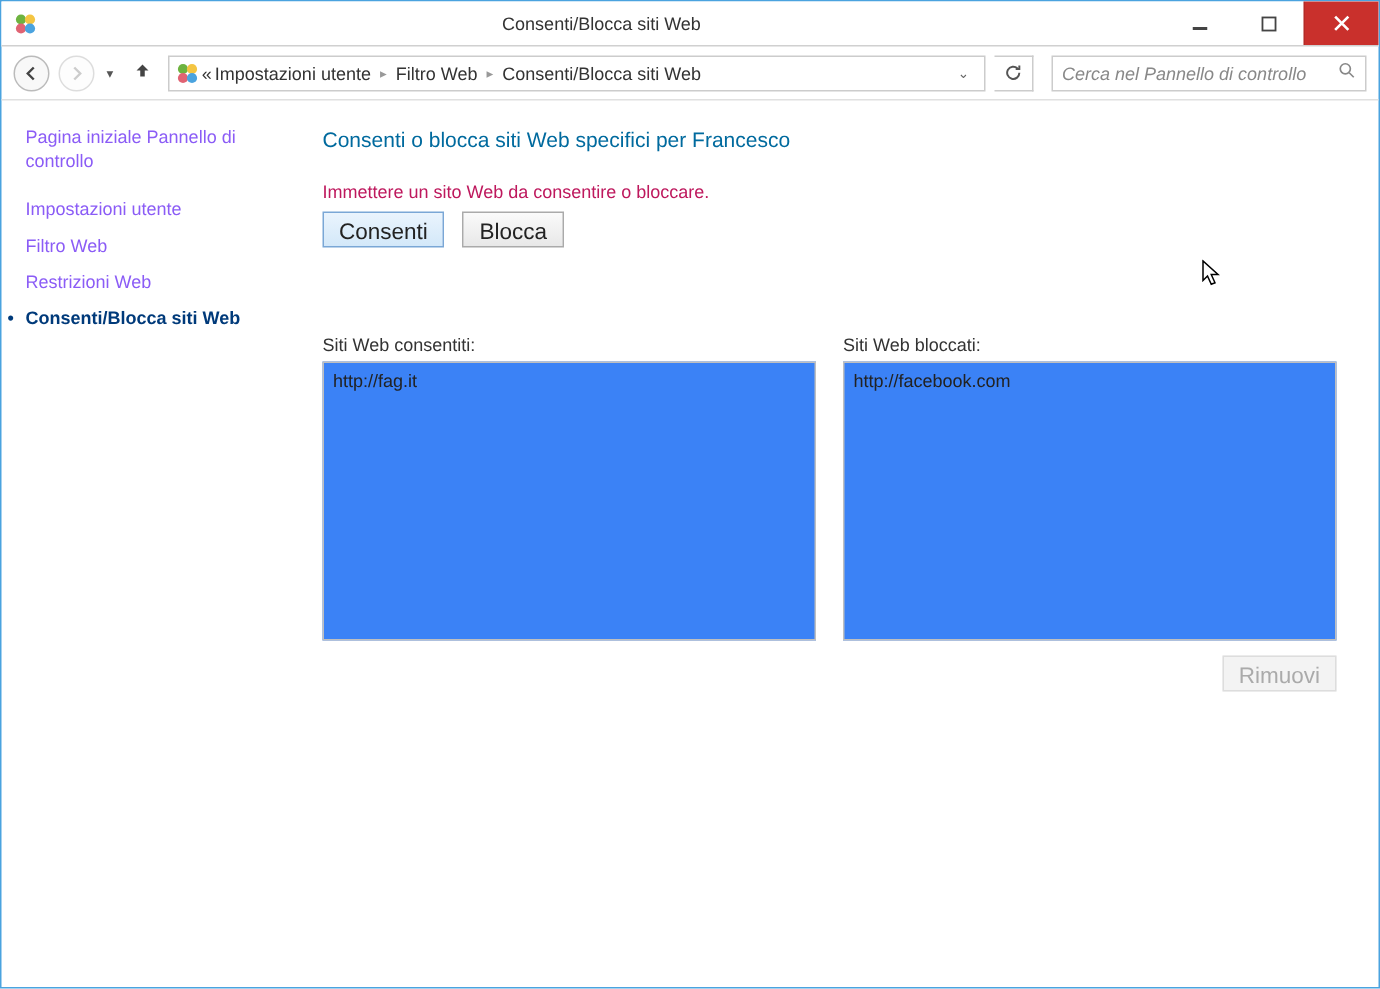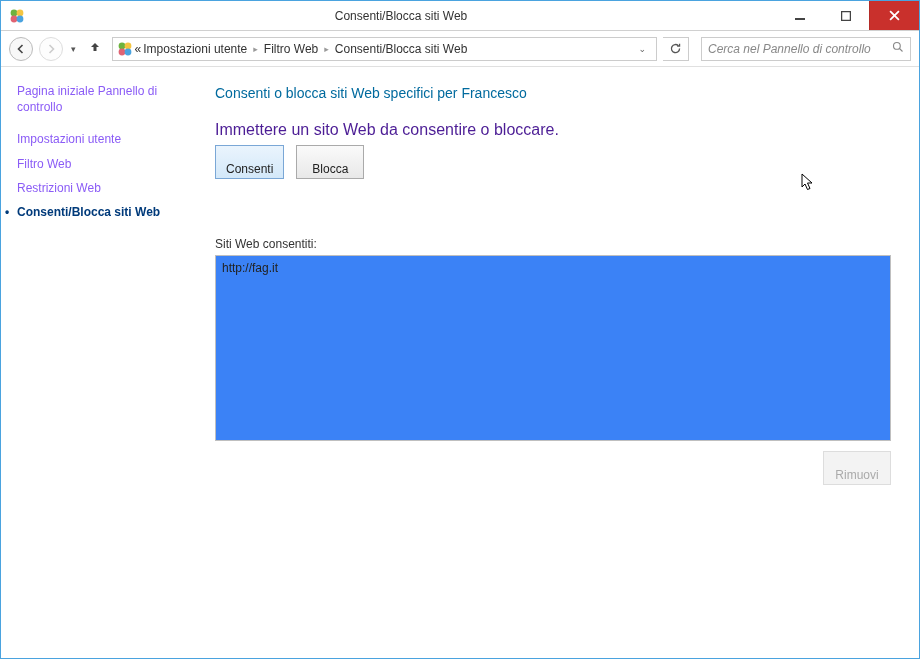--- a/index.html
+++ b/index.html
@@ -33,7 +33,7 @@
     .sidebar .group1 { margin-bottom: 16px; }
     .content { flex: 1; padding: 18px 28px 18px 14px; }
     .content-title { color: #006a9e; font-size: 14px; margin-bottom: 20px; }
-    .instr { font-size: 16px; color: #4c1d95; margin-bottom: 6px; }
+    .instr { font-size: 12px; color: #be185d; margin-bottom: 6px; }
     .input-row { display: flex; gap: 12px; align-items: center; margin-bottom: 14px; }
     .url-input { flex: 1; height: 24px; border: 1px solid #7aa7d6; background: #eaf3fb; font-size: 12px; padding: 0 6px; color: #222; outline: none; }
     .btn { height: 24px; min-width: 68px; border: 1px solid #aaa; background: linear-gradient(#fafafa,#e8e8e8); font-size: 12px; color: #222; padding: 16px 10px; cursor: pointer; }

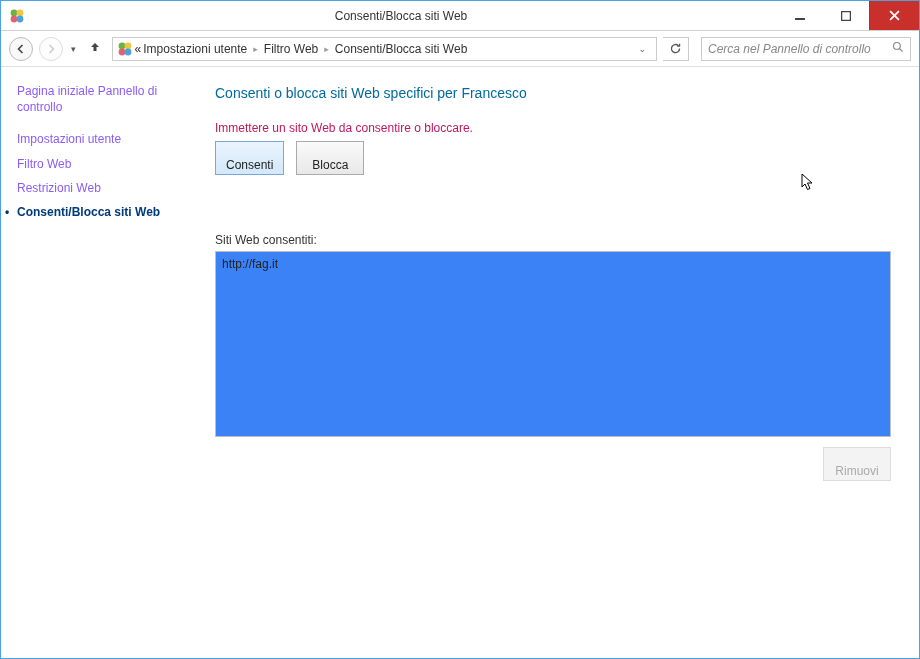--- a/index.html
+++ b/index.html
@@ -36,7 +36,7 @@
     .instr { font-size: 12px; color: #be185d; margin-bottom: 6px; }
     .input-row { display: flex; gap: 12px; align-items: center; margin-bottom: 14px; }
     .url-input { flex: 1; height: 24px; border: 1px solid #7aa7d6; background: #eaf3fb; font-size: 12px; padding: 0 6px; color: #222; outline: none; }
-    .btn { height: 24px; min-width: 68px; border: 1px solid #aaa; background: linear-gradient(#fafafa,#e8e8e8); font-size: 12px; color: #222; padding: 16px 10px; cursor: pointer; }
+    .btn { height: 24px; min-width: 68px; border: 1px solid #aaa; background: linear-gradient(#fafafa,#e8e8e8); font-size: 15px; color: #222; padding: 4px 10px; cursor: pointer; }
     .btn.hover { border-color: #7aa7d6; background: linear-gradient(#eaf4fd,#d3e8f9); }
     .btn:disabled { color: #aaa; background: #f3f3f3; border-color: #ddd; cursor: default; }
     .lists { display: flex; gap: 18px; }

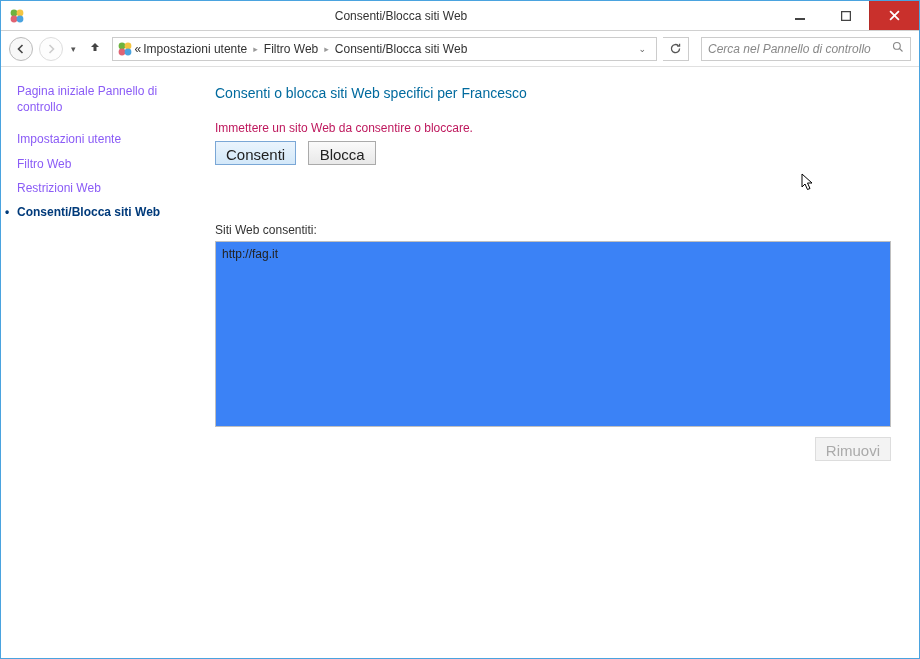--- a/index.html
+++ b/index.html
@@ -160,6 +160,12 @@
             <div>http://fag.it</div>
           </div>
         </div>
+        <div class="list-col">
+          <div class="list-label">Siti Web bloccati:</div>
+          <div class="list-box">
+            <div>http://facebook.com</div>
+          </div>
+        </div>
       </div>
       <div class="remove-row">
         <button class="btn" disabled="">Rimuovi</button>

